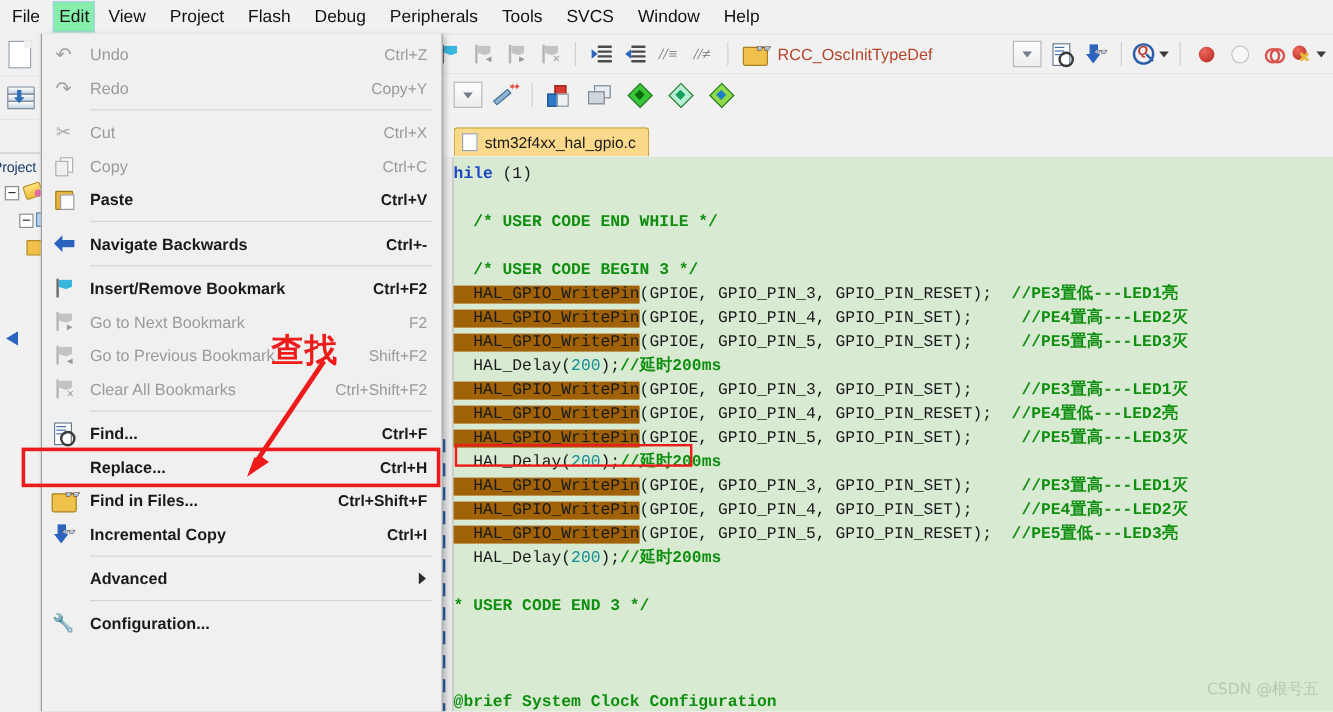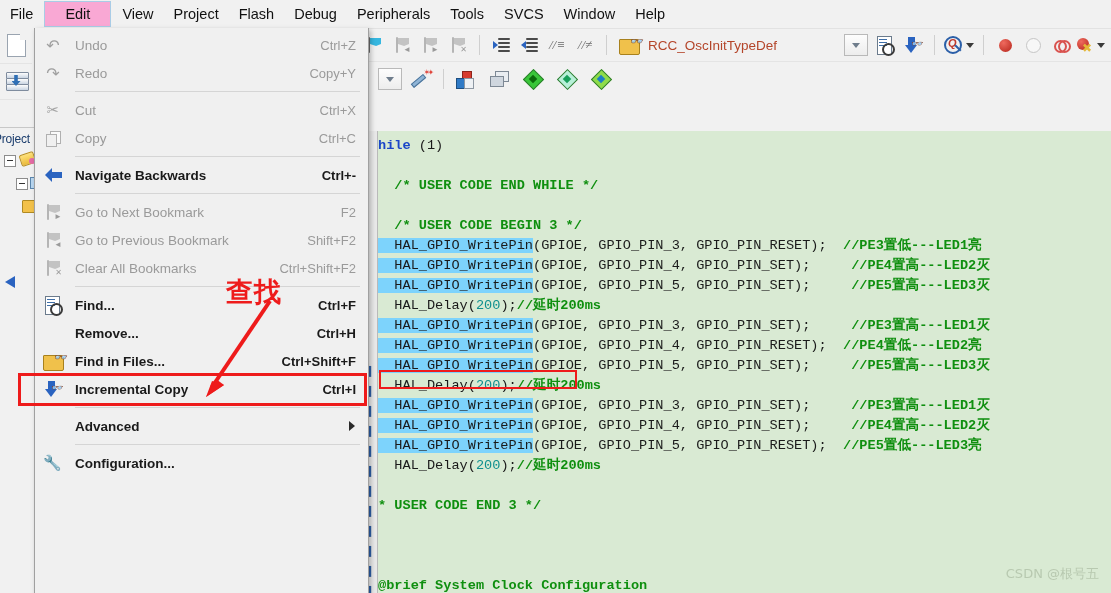--- a/index.html
+++ b/index.html
@@ -21,7 +21,7 @@
     font-size:14.5px;color:#111;padding:4px 9px;margin:0 1px;
     line-height:18px;white-space:nowrap;cursor:default;
   }
-  .menubar-item.active{background:#f9a8d4;border:1px solid #a9cce6;padding:3px 20px;}
+  .menubar-item.active{background:#86efac;border:1px solid #a9cce6;padding:3px 4px;}
 
   
   .leftstrip{position:absolute;left:0;top:28px;width:34px;height:565px;background:#f1f1f1;}

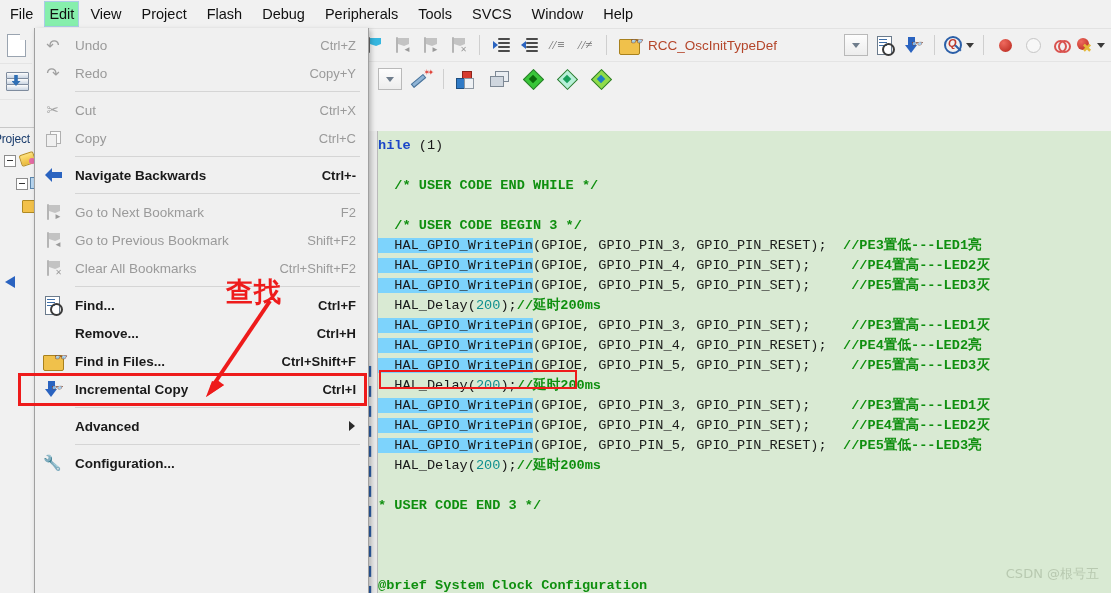--- a/index.html
+++ b/index.html
@@ -429,6 +429,10 @@
 
   <div class="tabstrip">
     <div class="tabslide"></div>
+    <div class="tab" style="left:18px;">
+      <span class="fico"></span>
+      <span class="tlbl">stm32f4xx_hal_gpio.c</span>
+    </div>
   </div>
 
   <div class="editor">

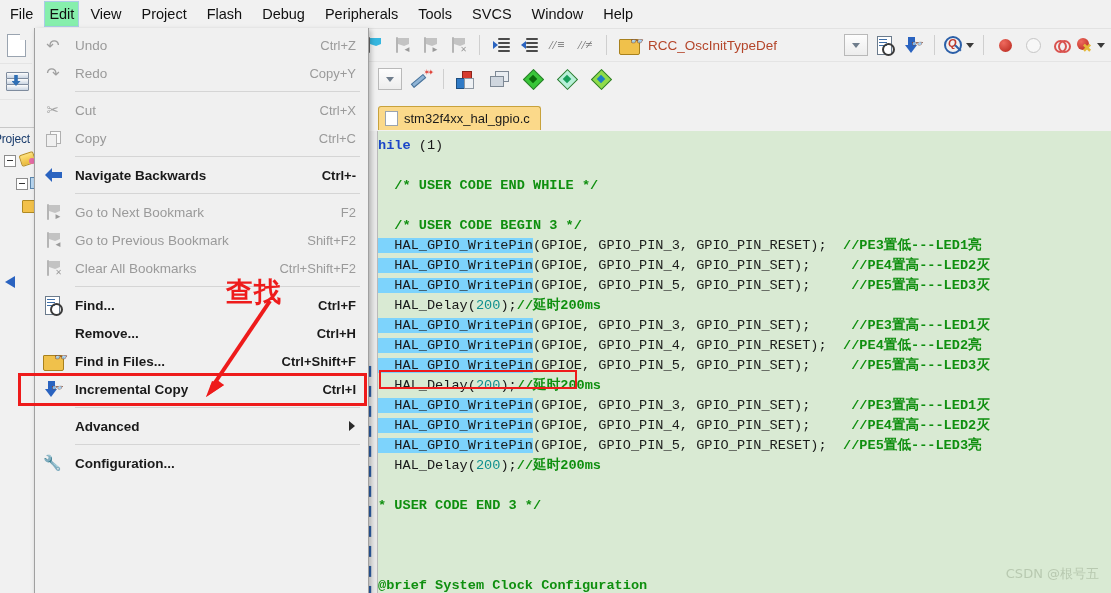--- a/index.html
+++ b/index.html
@@ -490,6 +490,16 @@
           <span class="lbl dim">Copy</span>
           <span class="key dim">Ctrl+C</span>
         </div>
+        <div class="mi">
+          <span class="ico">
+            <span class="pasteico">
+              <i class="clip"></i>
+              <i class="pg"></i>
+            </span>
+          </span>
+          <span class="lbl" style="font-weight: 600;">Paste</span>
+          <span class="key" style="font-weight: 600;">Ctrl+V</span>
+        </div>
         <div class="dd-sep"></div>
         <div class="mi">
           <span class="ico">

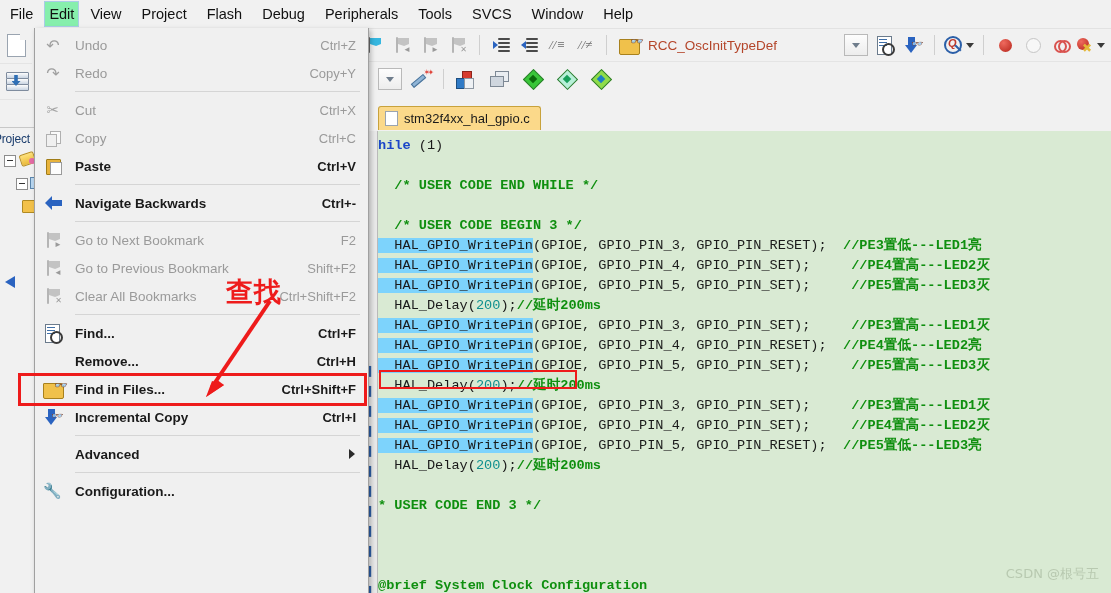--- a/index.html
+++ b/index.html
@@ -514,6 +514,16 @@
         <div class="dd-sep"></div>
         <div class="mi">
           <span class="ico">
+            <span class="flag">
+              <i class="pole"></i>
+              <i class="cloth"></i>
+            </span>
+          </span>
+          <span class="lbl" style="font-weight: 600;">Insert/Remove Bookmark</span>
+          <span class="key" style="font-weight: 600;">Ctrl+F2</span>
+        </div>
+        <div class="mi">
+          <span class="ico">
             <span class="flag gray">
               <i class="pole"></i>
               <i class="cloth"></i>

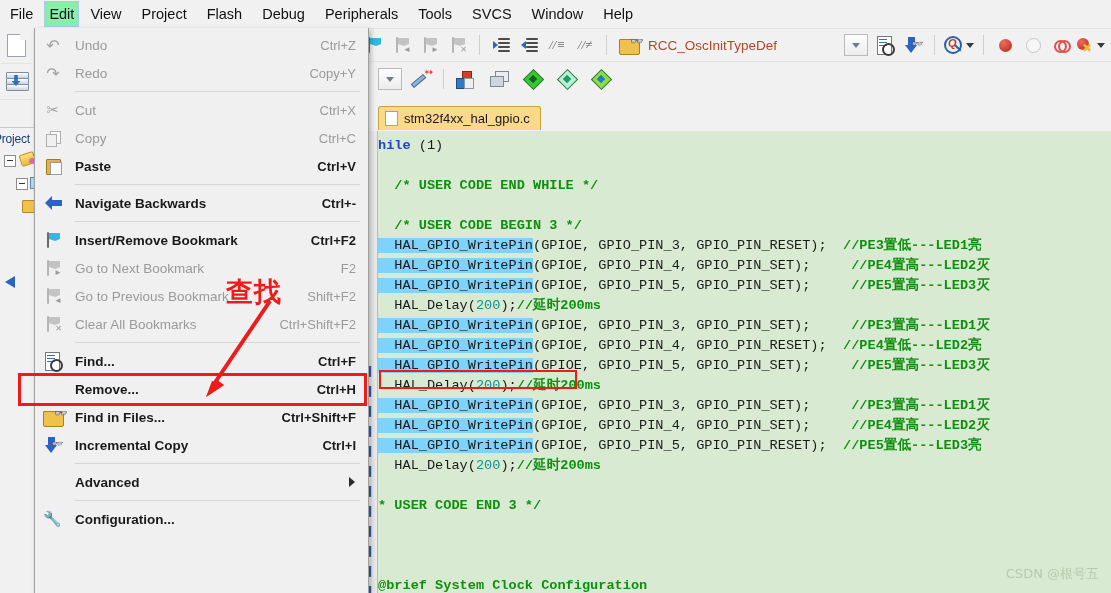--- a/index.html
+++ b/index.html
@@ -200,7 +200,7 @@
   .kw{color:#1b46c8;font-weight:bold;}
   .cmb{color:#0f8f0f;font-weight:bold;}
   .num{color:#0f8f8f;}
-  .fn{background:#7dd3fc;}
+  .fn{background:#a16207;}
   .hl-call{position:absolute;left:12px;top:239px;width:198px;height:19px;border:2px solid #ee1b1b;
       box-sizing:border-box;z-index:12;}
 

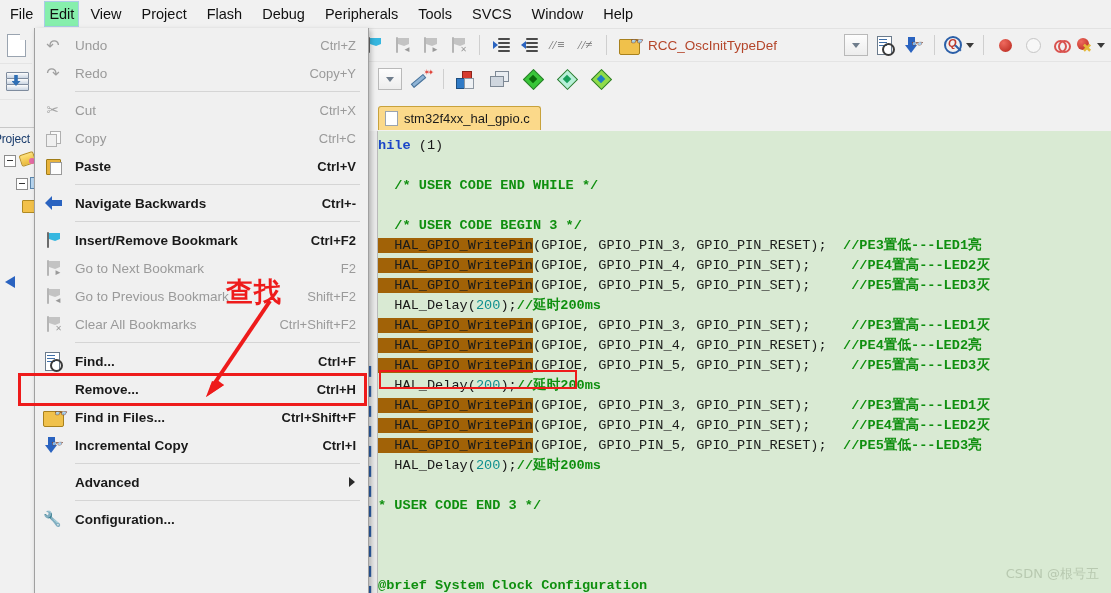--- a/index.html
+++ b/index.html
@@ -571,7 +571,7 @@
         </div>
         <div class="mi">
           <span class="ico"></span>
-          <span class="lbl" style="font-weight: 600;">Remove...</span>
+          <span class="lbl" style="font-weight: 600;">Replace...</span>
           <span class="key" style="font-weight: 600;">Ctrl+H</span>
         </div>
         <div class="mi">

